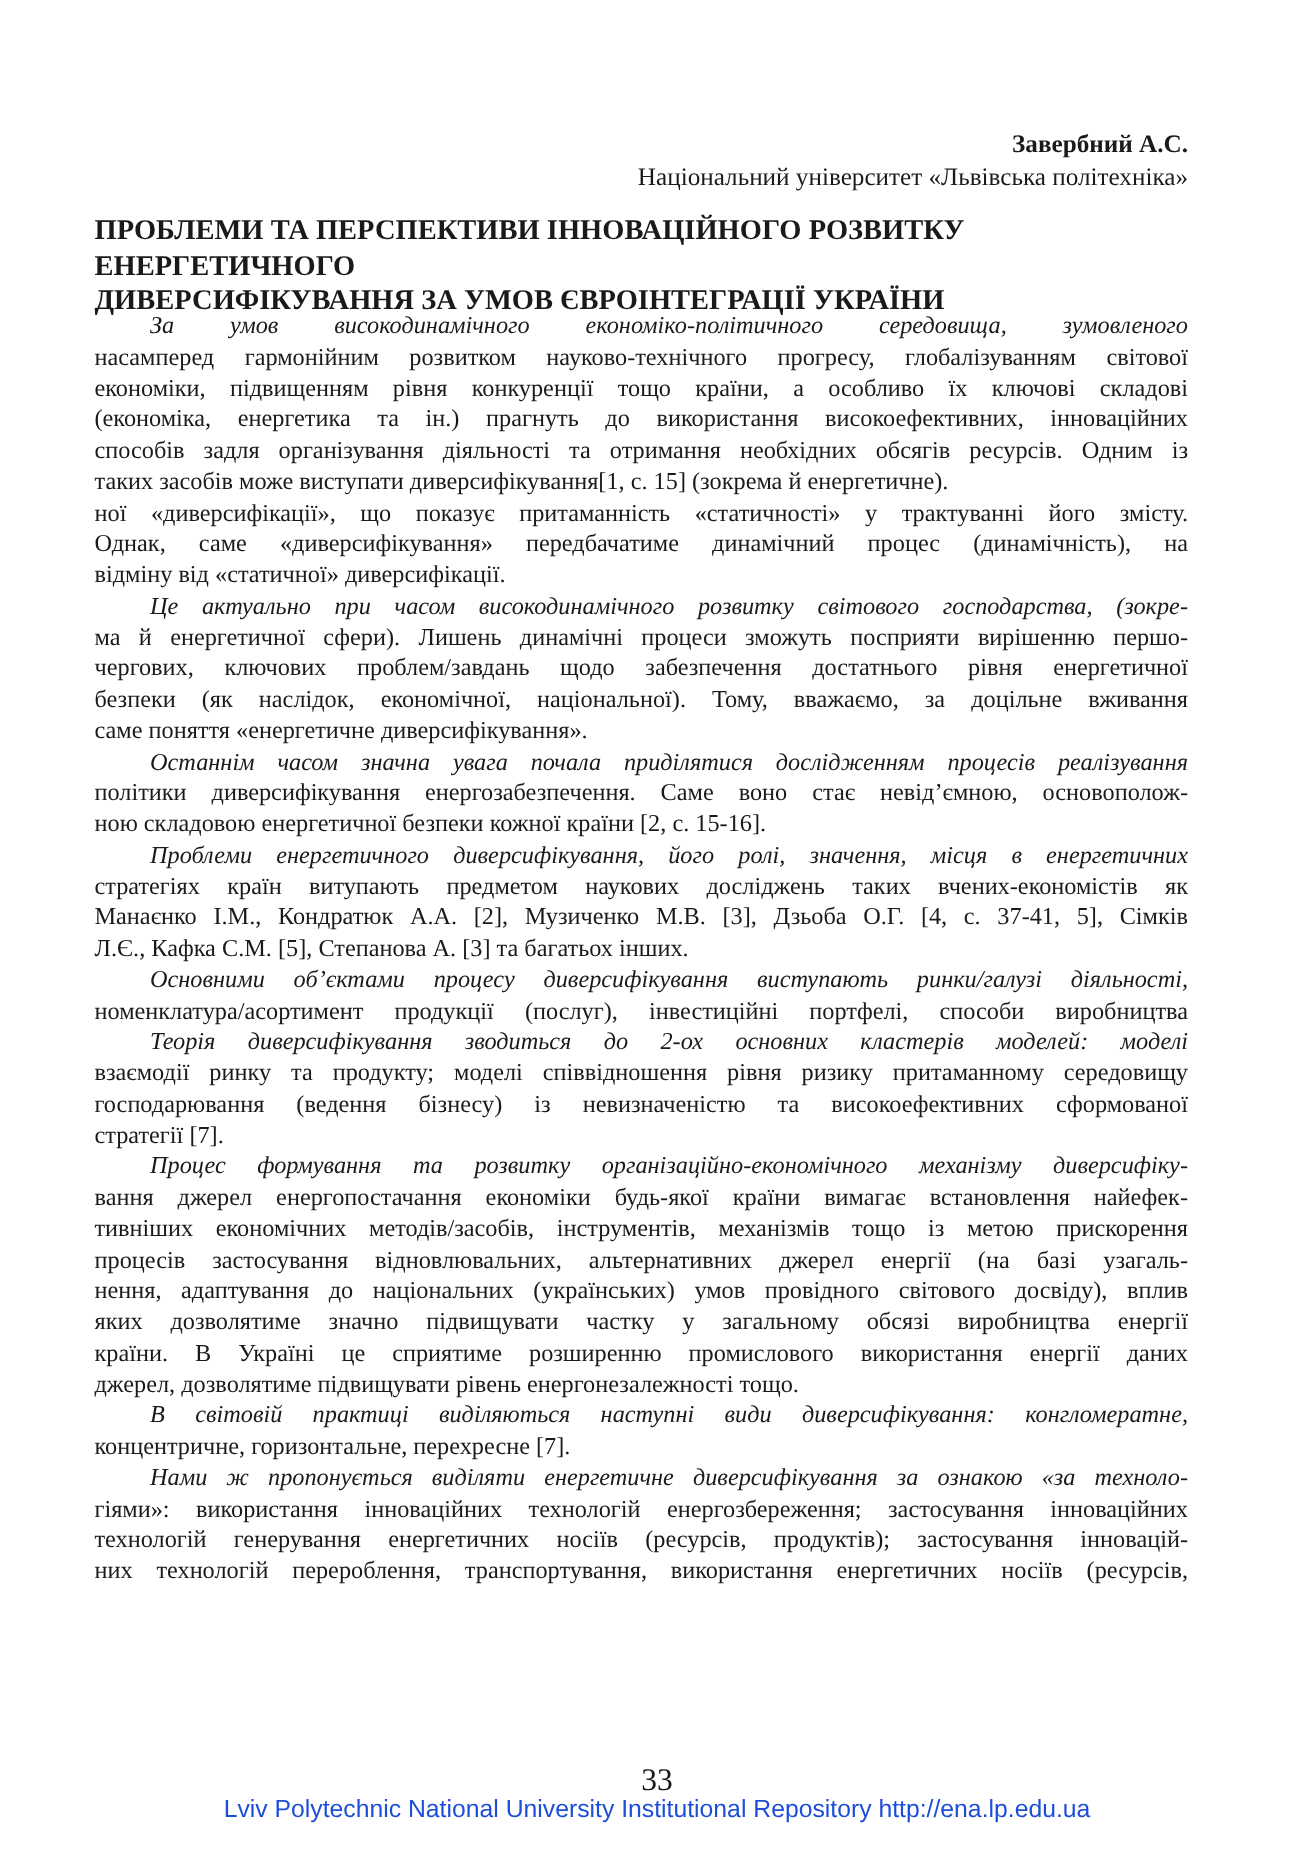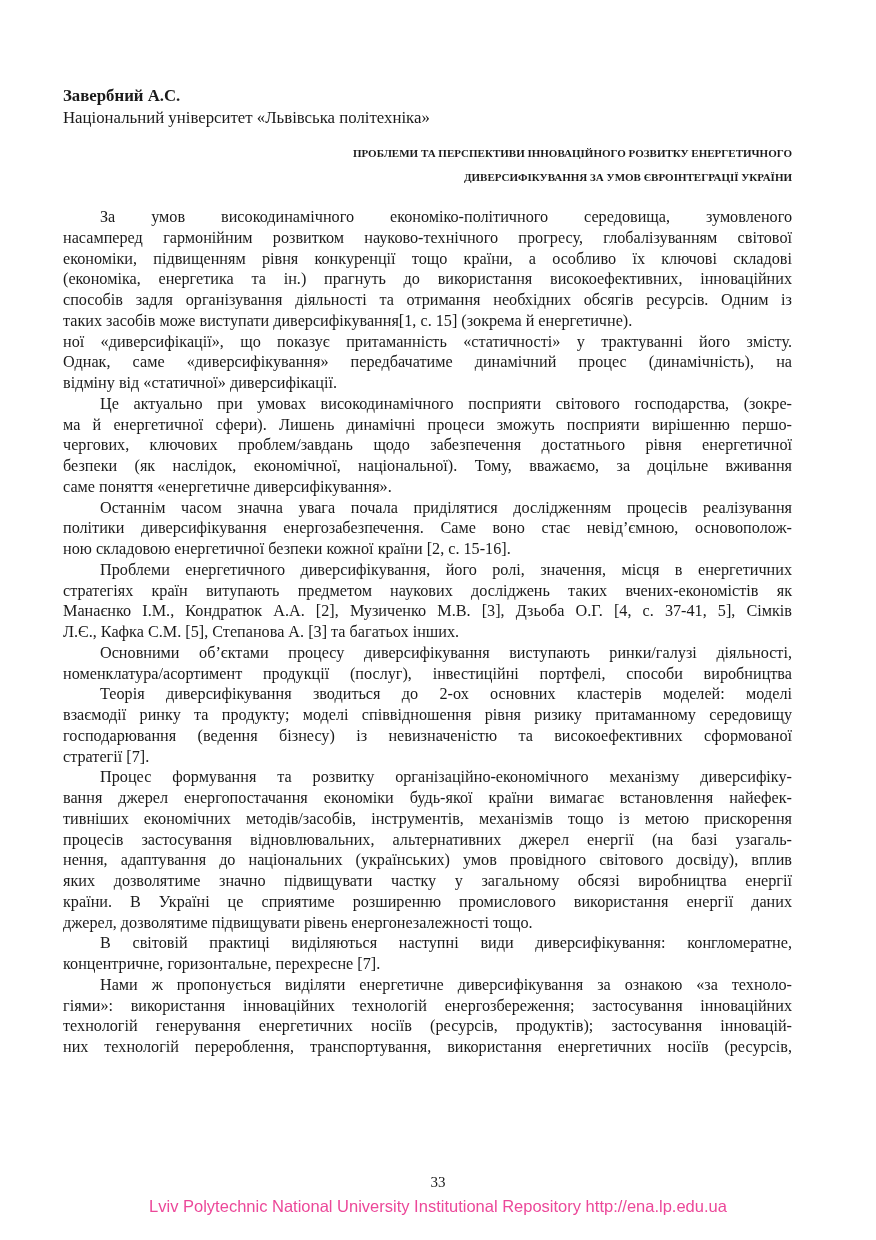--- a/index.html
+++ b/index.html
@@ -21,6 +21,7 @@
     top: 85px;
     left: 63px;
     width: 729px;
+    text-align: right;
     font-size: 16.8px;
     line-height: 22px;
   }

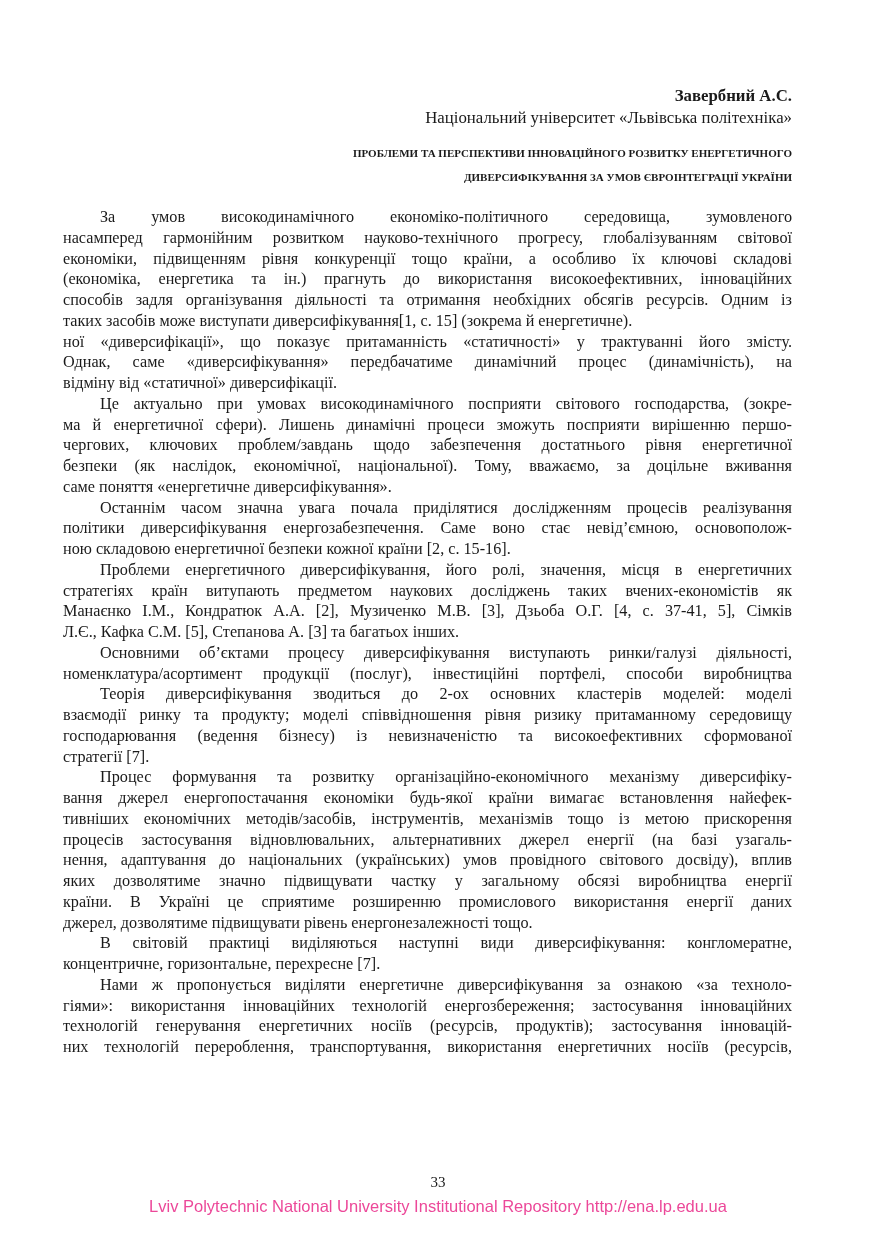--- a/index.html
+++ b/index.html
@@ -32,8 +32,8 @@
     left: 63px;
     width: 729px;
     margin: 0;
-    text-align: right;
-    font-size: 11px;
+    text-align: left;
+    font-size: 19px;
     font-weight: bold;
     line-height: 23.5px;
   }

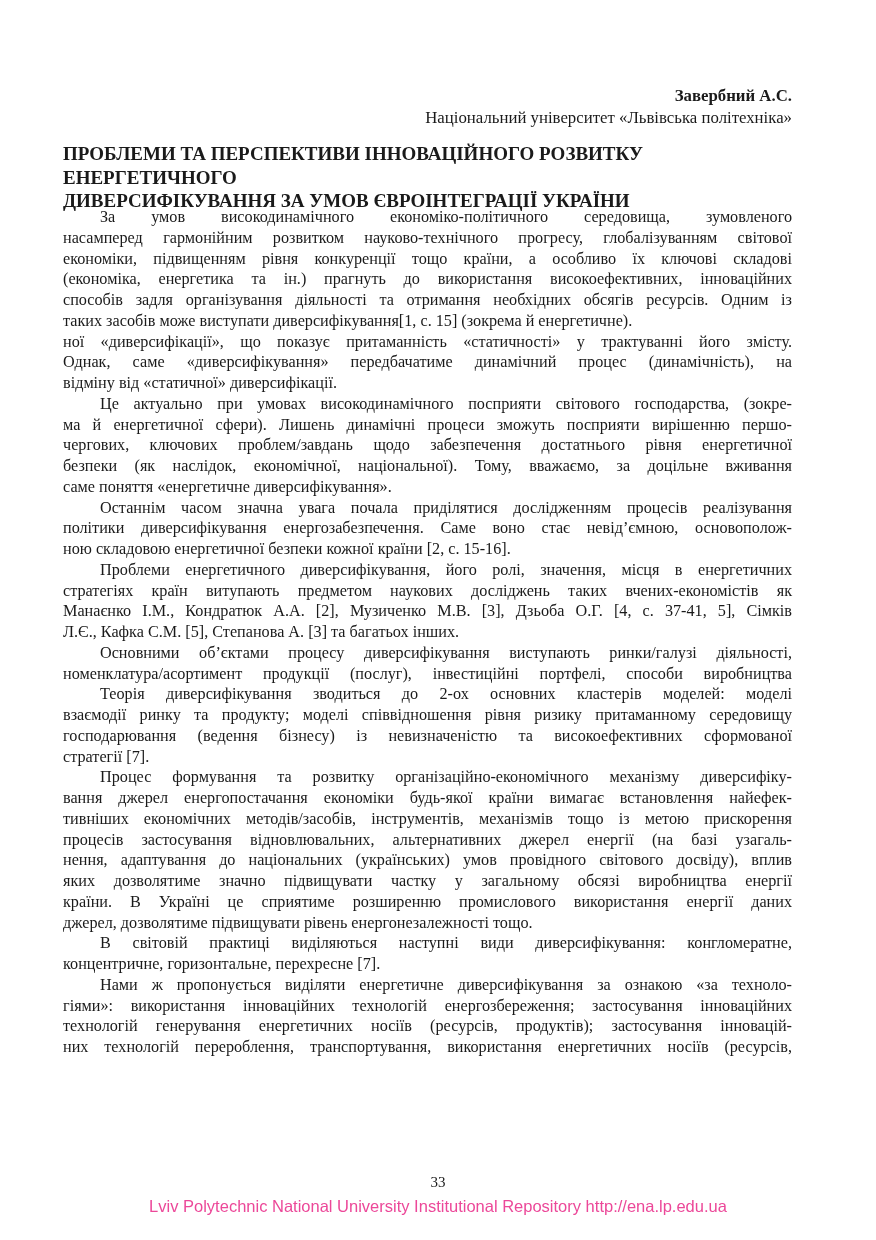--- a/index.html
+++ b/index.html
@@ -50,7 +50,7 @@
     text-align: justify;
     text-align-last: justify;
   }
-  .line.first { text-indent: 37px; }
+  .line.first { text-indent: 37px; font-style: italic; }
   .line.last { text-align-last: left; }
   .page-number {
     position: absolute;

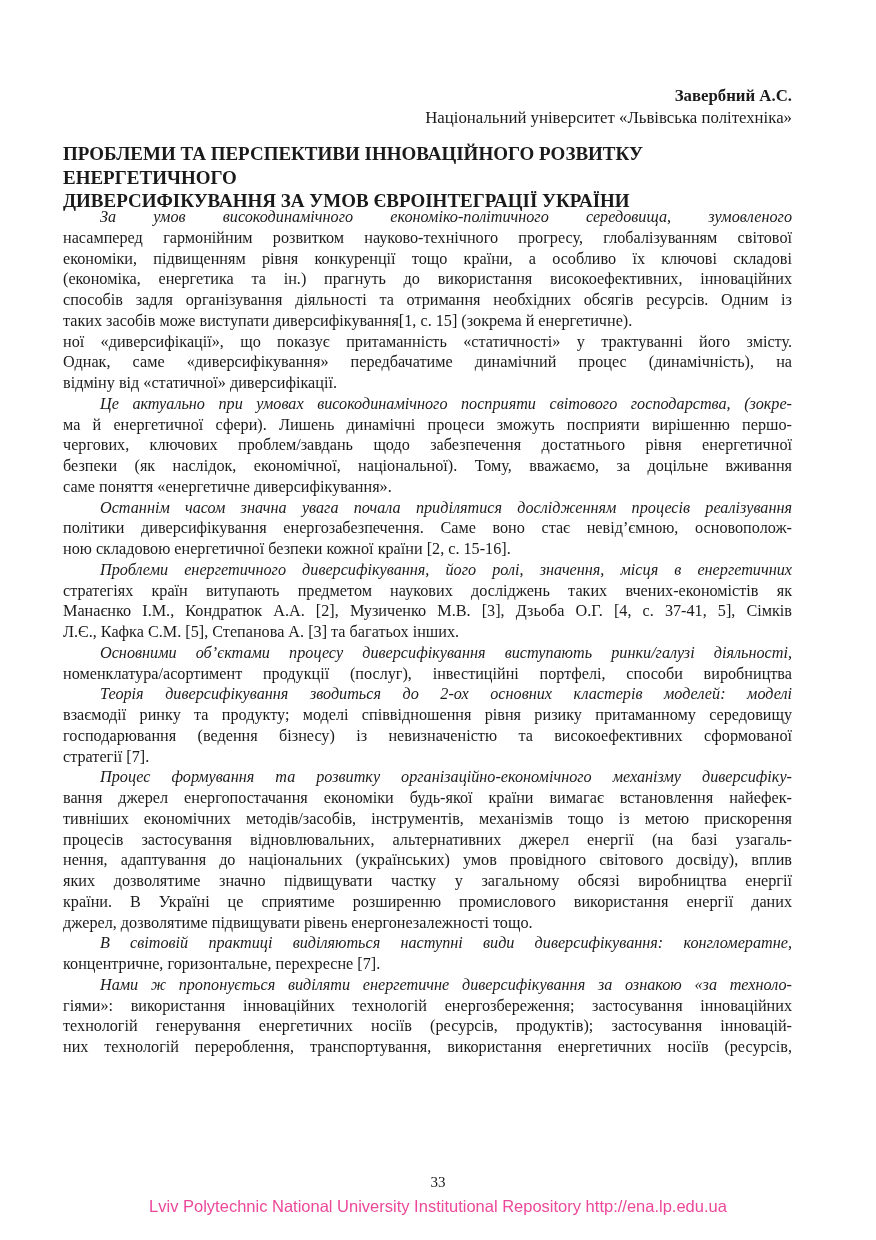--- a/index.html
+++ b/index.html
@@ -101,7 +101,7 @@
         <div class="line last">відміну від «статичної» диверсифікації.</div>
       </div>
       <div class="para">
-        <div class="line first">Це актуально при умовах високодинамічного посприяти світового господарства, (зокре-</div>
+        <div class="line first">Це актуально при часом високодинамічного розвитку світового господарства, (зокре-</div>
         <div class="line">ма й енергетичної сфери). Лишень динамічні процеси зможуть посприяти вирішенню першо-</div>
         <div class="line">чергових, ключових проблем/завдань щодо забезпечення достатнього рівня енергетичної</div>
         <div class="line">безпеки (як наслідок, економічної, національної). Тому, вважаємо, за доцільне вживання</div>

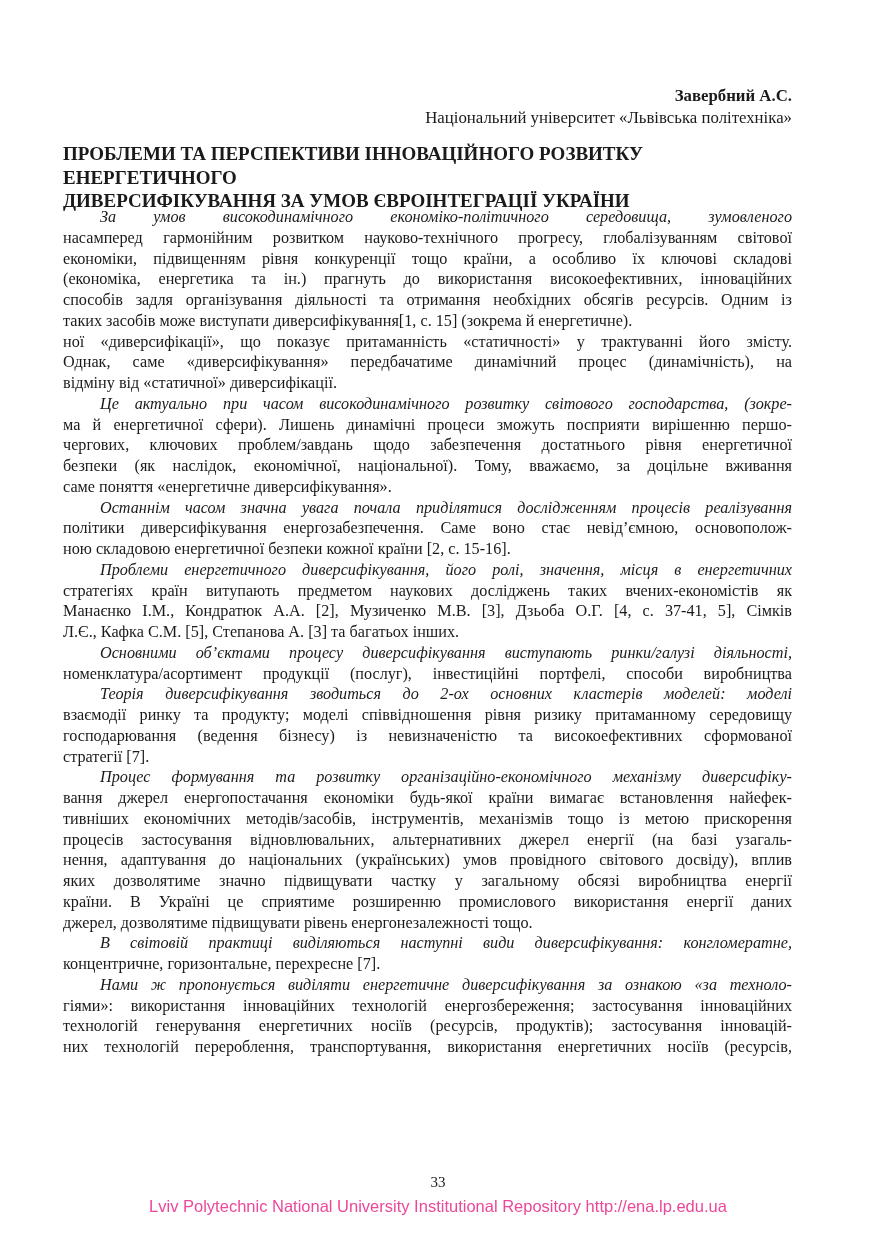--- a/index.html
+++ b/index.html
@@ -58,7 +58,7 @@
     left: 0;
     width: 876px;
     text-align: center;
-    font-size: 15px;
+    font-size: 21px;
   }
   .repository-note {
     position: absolute;

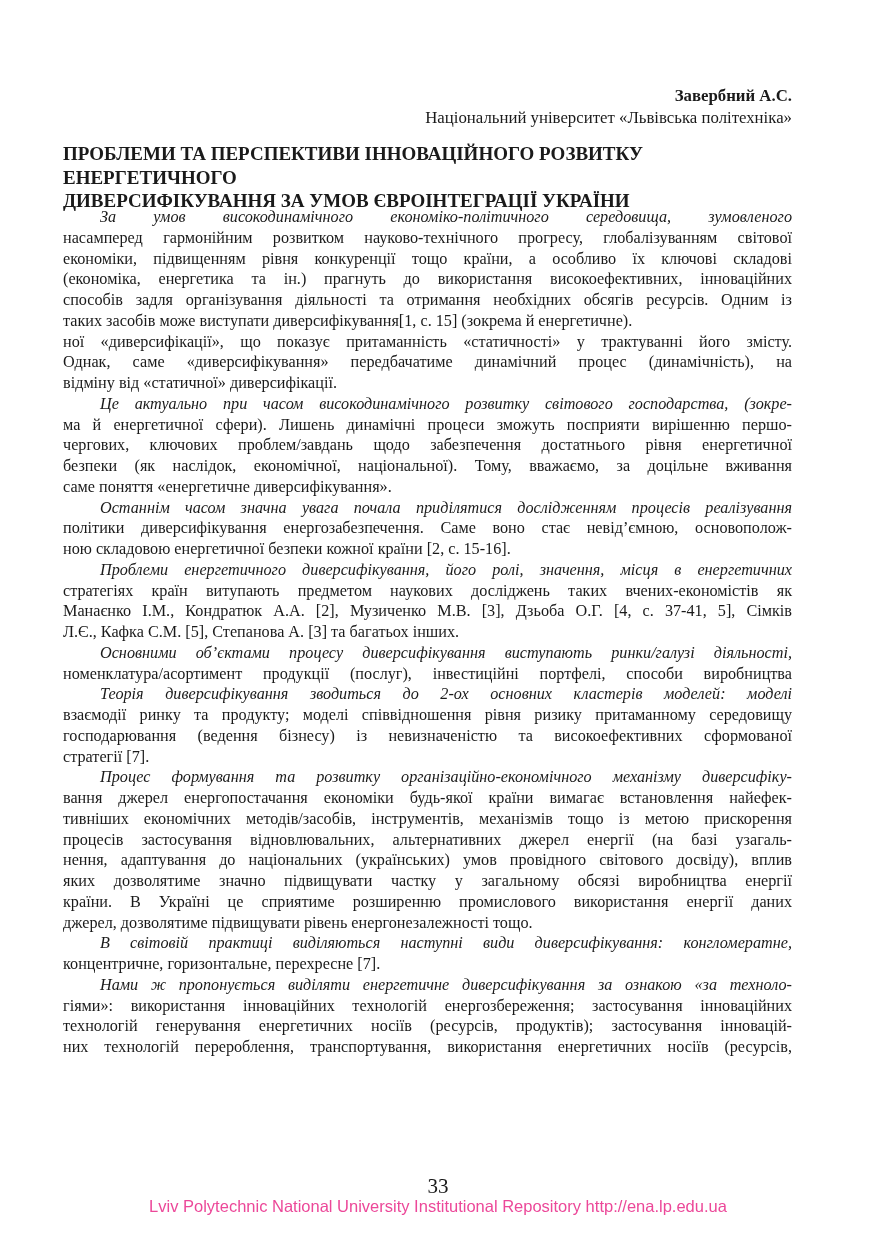--- a/index.html
+++ b/index.html
@@ -68,7 +68,7 @@
     text-align: center;
     font-family: "Liberation Sans", "DejaVu Sans", sans-serif;
     font-size: 16.5px;
-    color: #ec4899;
+    color: #1d4ed8;
   }
 </style>
 </head>

